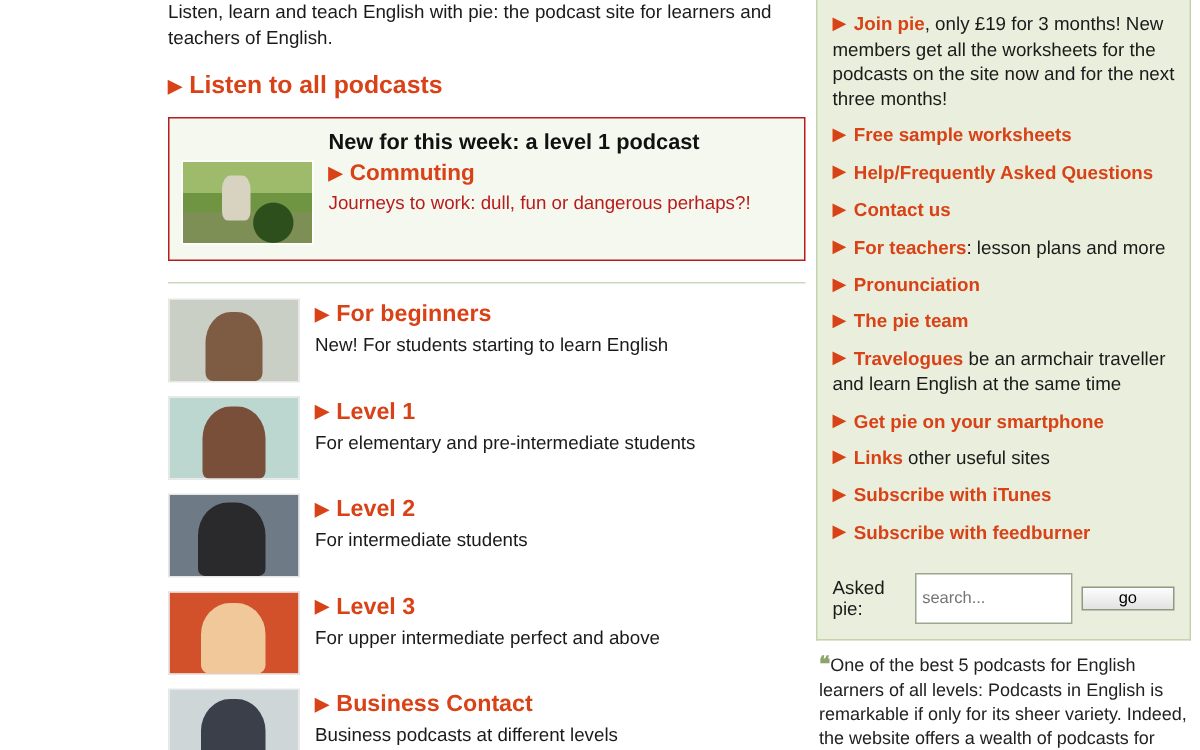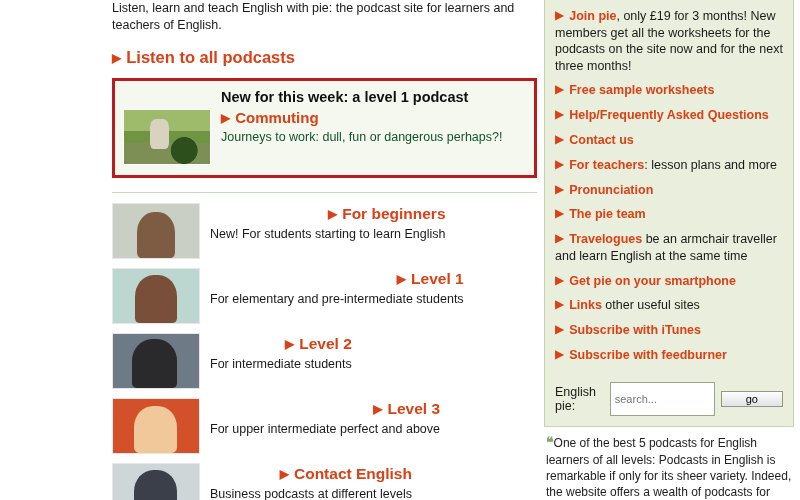--- a/index.html
+++ b/index.html
@@ -49,7 +49,7 @@
     transform: translateY(-1px);
   }
   .feature {
-    border: 3px solid #b91c1c;
+    border: 1px solid #b91c1c;
     background: #f4f8ef;
     padding: 8px 8px 10px 8px;
     width: 425px;

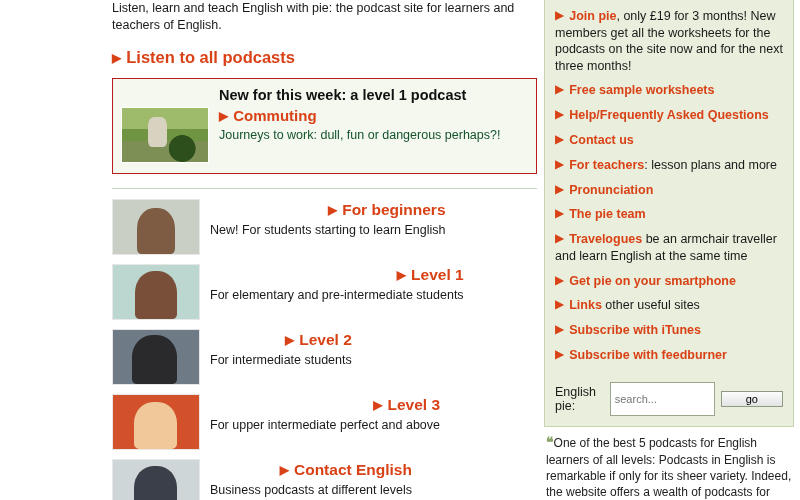--- a/index.html
+++ b/index.html
@@ -79,7 +79,7 @@
   }
   .feature-desc {
     font-size: 12.5px;
-    color: #14532d;
+    color: #b91c1c;
     line-height: 1.3;
   }
   .divider {

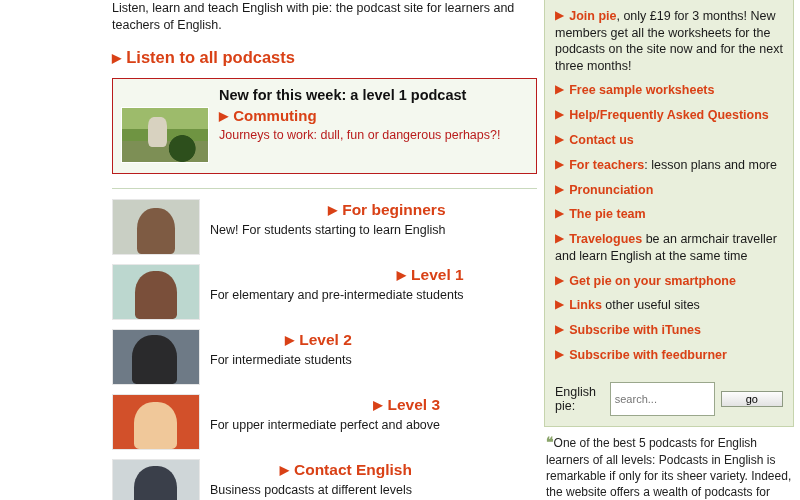--- a/index.html
+++ b/index.html
@@ -109,7 +109,6 @@
     font-weight: bold;
     margin: 0 0 4px 0;
     line-height: 1.15;
-    text-align: right;
   }
   .list-desc {
     font-size: 12.5px;

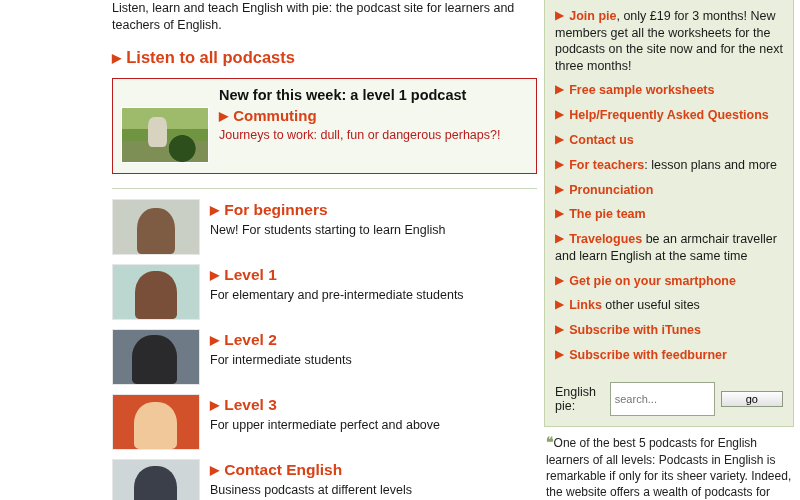--- a/index.html
+++ b/index.html
@@ -356,7 +356,7 @@
       </p>
 
       <div class="search-row">
-        <span class="search-label">English pie:</span>
+        <span class="search-label">Asked pie:</span>
         <input class="search-input" type="text" placeholder="search..." style="">
         <button class="go-btn">go</button>
       </div>

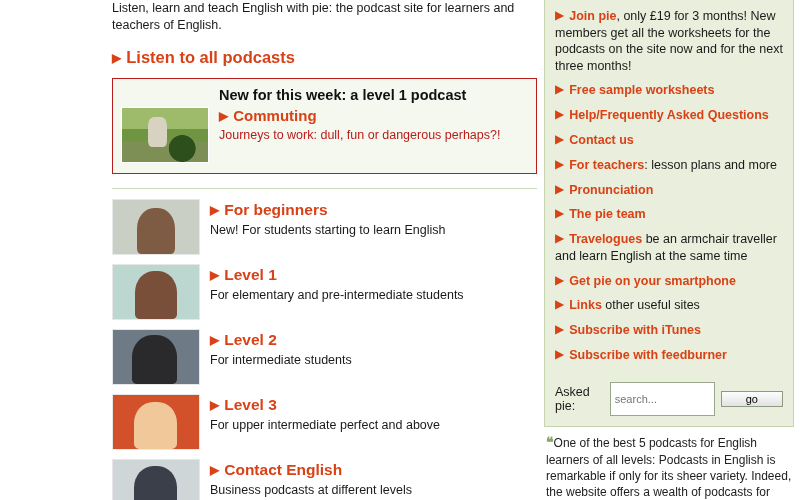--- a/index.html
+++ b/index.html
@@ -295,7 +295,7 @@
         </div>
       <div class="list-text">
         <div class="list-title">
-          <span class="arrow">▶</span><span>Contact English</span>
+          <span class="arrow">▶</span><span>Business Contact</span>
         </div>
         <div class="list-desc">Business podcasts at different levels</div>
       </div>

